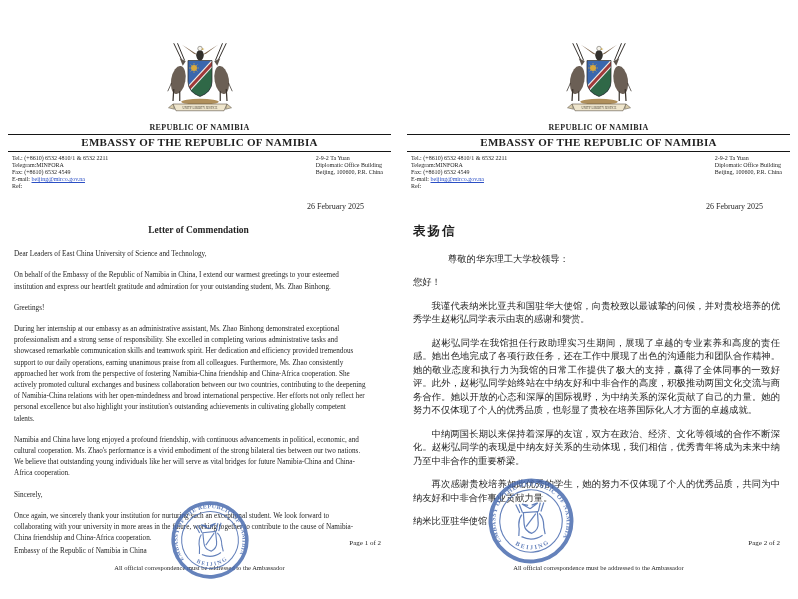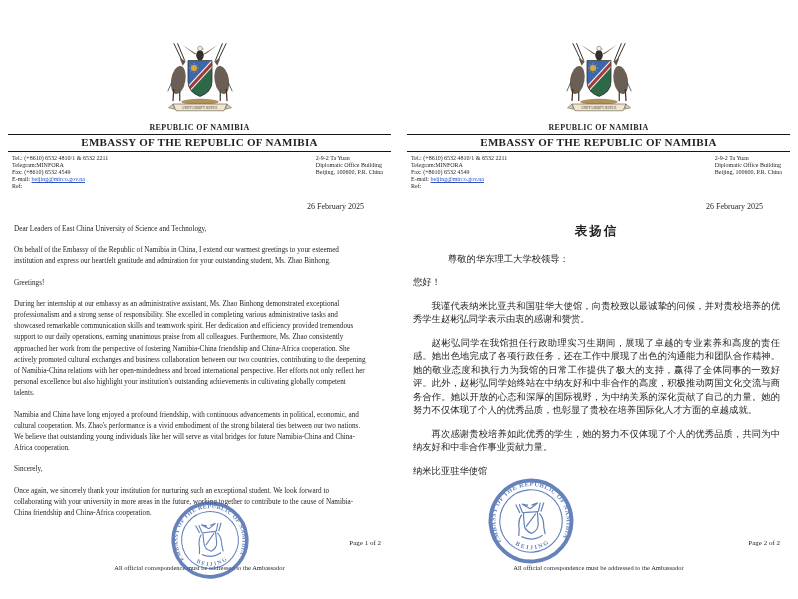--- a/index.html
+++ b/index.html
@@ -130,6 +130,7 @@
   <div class="date-line">26 February 2025</div>
 
   <div class="body-en">
+    <div class="title-en">Letter of Commendation</div>
     <p style="margin-top:13px;">Dear Leaders of East China University of Science and Technology,</p>
     <p>On behalf of the Embassy of the Republic of Namibia in China, I extend our warmest greetings to your esteemed institution and express our heartfelt gratitude and admiration for your outstanding student, Ms. Zhao Binhong.</p>
     <p>Greetings!</p>

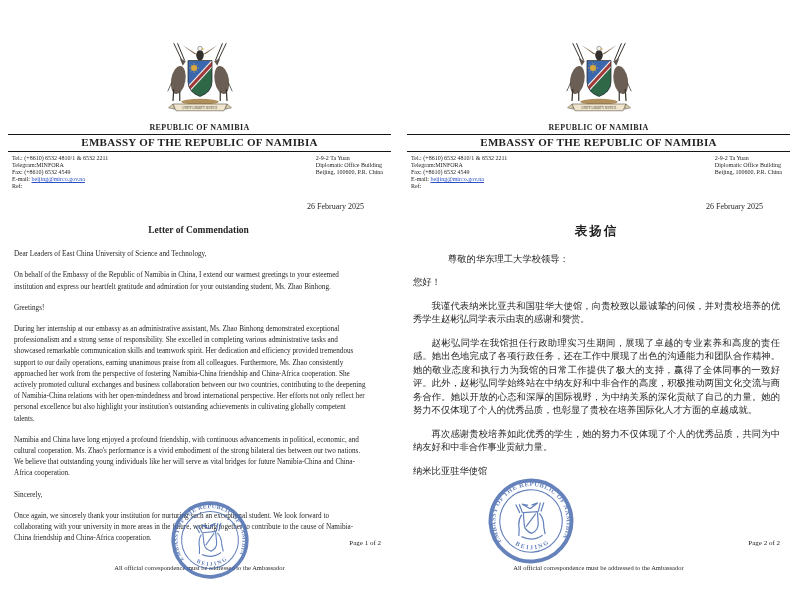--- a/index.html
+++ b/index.html
@@ -28,7 +28,7 @@
 
   
   .body-zh{margin:0 18px 0 14px;font-size:9.3px;line-height:13.5px;text-align:justify;}
-  .title-zh{text-align:center;font-weight:bold;font-size:12.5px;margin:14px 0 0 0;letter-spacing:2px;}
+  .title-zh{text-align:left;font-weight:bold;font-size:12.5px;margin:14px 0 0 0;letter-spacing:2px;}
   .body-zh p{margin:10px 0 0 0;}
   .body-zh .indent{text-indent:2em;}
   .sig-zh{margin-top:22px;}

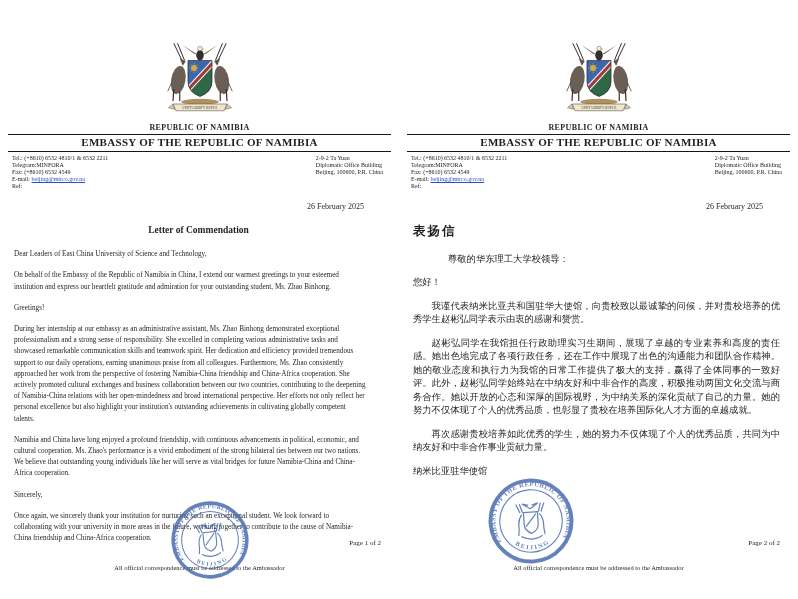--- a/index.html
+++ b/index.html
@@ -252,6 +252,7 @@
     <p>您好！</p>
     <p class="indent">我谨代表纳米比亚共和国驻华大使馆，向贵校致以最诚挚的问候，并对贵校培养的优秀学生赵彬弘同学表示由衷的感谢和赞赏。</p>
     <p class="indent">赵彬弘同学在我馆担任行政助理实习生期间，展现了卓越的专业素养和高度的责任感。她出色地完成了各项行政任务，还在工作中展现了出色的沟通能力和团队合作精神。她的敬业态度和执行力为我馆的日常工作提供了极大的支持，赢得了全体同事的一致好评。此外，赵彬弘同学始终站在中纳友好和中非合作的高度，积极推动两国文化交流与商务合作。她以开放的心态和深厚的国际视野，为中纳关系的深化贡献了自己的力量。她的努力不仅体现了个人的优秀品质，也彰显了贵校在培养国际化人才方面的卓越成就。</p>
+    <p class="indent">中纳两国长期以来保持着深厚的友谊，双方在政治、经济、文化等领域的合作不断深化。赵彬弘同学的表现是中纳友好关系的生动体现，我们相信，优秀青年将成为未来中纳乃至中非合作的重要桥梁。</p>
     <p class="indent">再次感谢贵校培养如此优秀的学生，她的努力不仅体现了个人的优秀品质，共同为中纳友好和中非合作事业贡献力量。</p>
     <p class="sig-zh">纳米比亚驻华使馆</p>
   </div>

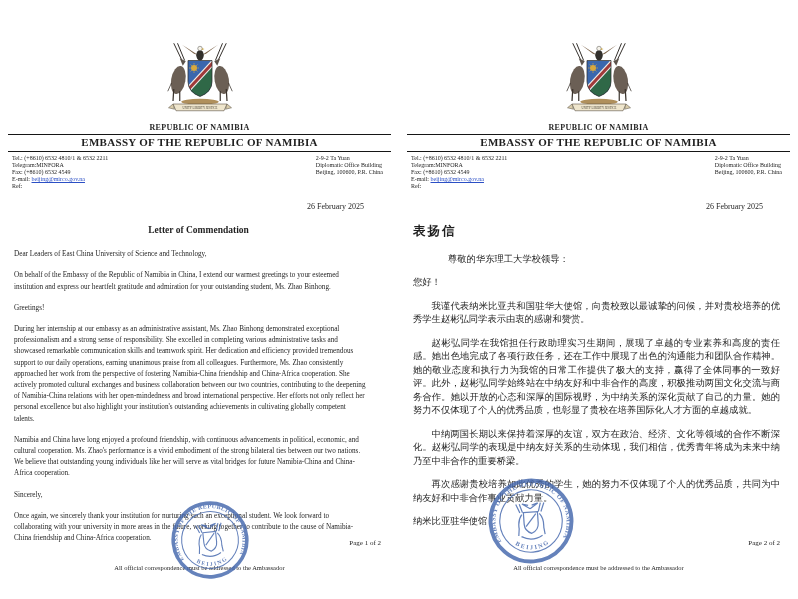--- a/index.html
+++ b/index.html
@@ -138,6 +138,7 @@
     <p>Namibia and China have long enjoyed a profound friendship, with continuous advancements in political, economic, and cultural cooperation. Ms. Zhao's performance is a vivid embodiment of the strong bilateral ties between our two nations. We believe that outstanding young individuals like her will serve as vital bridges for future Namibia-China and China-Africa cooperation.</p>
     <p>Sincerely,</p>
     <p>Once again, we sincerely thank your institution for nurturing such an exceptional student. We look forward to collaborating with your university in more areas in the future, working together to contribute to the cause of Namibia-China friendship and China-Africa cooperation.</p>
+    <p class="tight">Embassy of the Republic of Namibia in China</p>
   </div>
 
   <svg class="stamp stamp-1" viewBox="0 0 100 100">

